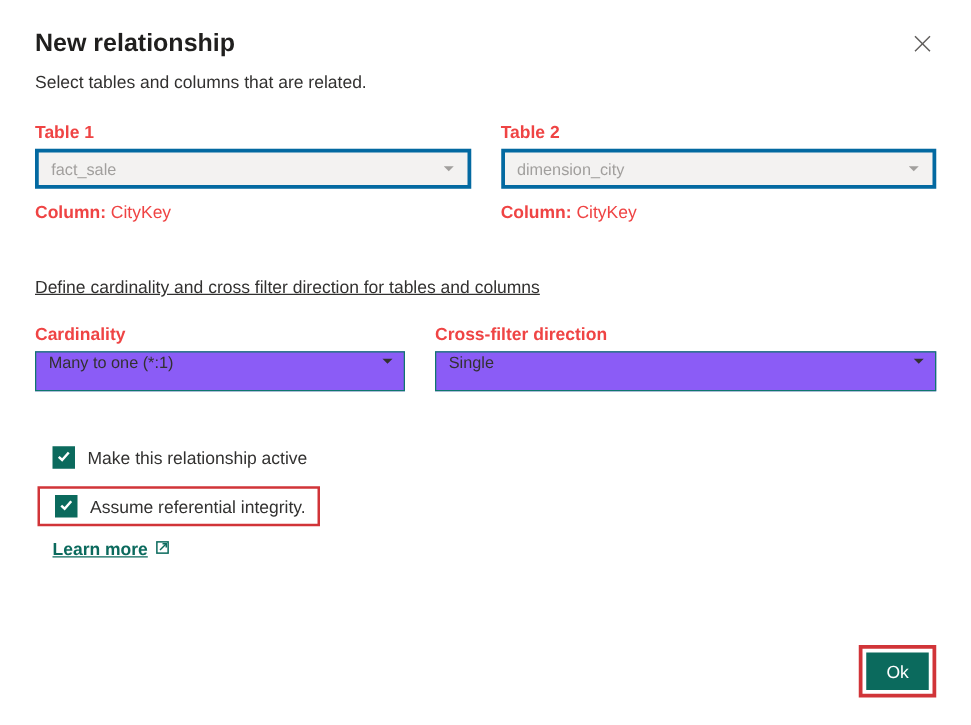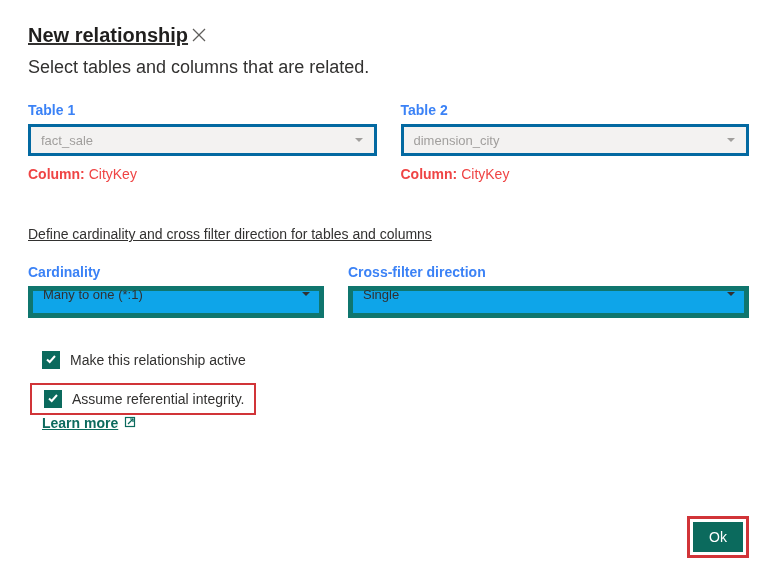--- a/index.html
+++ b/index.html
@@ -19,10 +19,9 @@
     }
     .dialog-header {
       display: flex;
-      justify-content: flex-start;
+      justify-content: space-between;
       align-items: flex-start;
       margin-bottom: 8px;
-      text-decoration: underline;
     }
     .dialog-title {
       font-size: 20px;

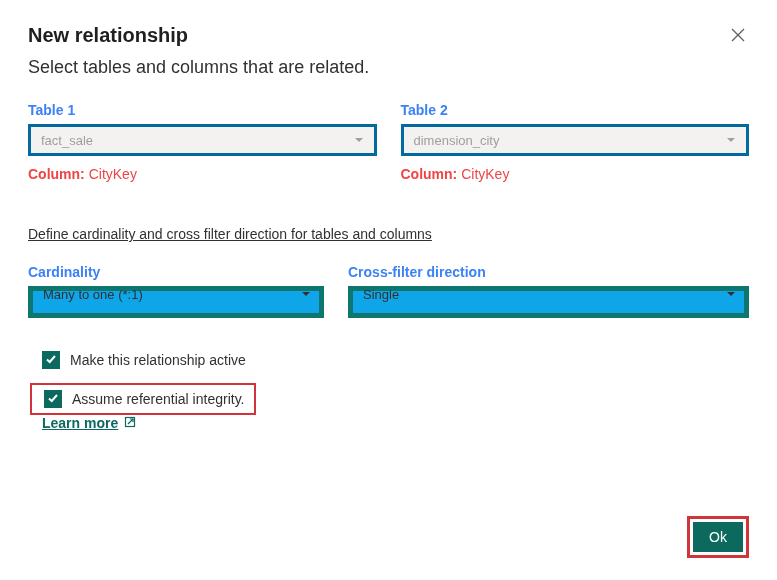--- a/index.html
+++ b/index.html
@@ -43,7 +43,7 @@
       height: 14px;
     }
     .dialog-subtitle {
-      font-size: 18px;
+      font-size: 14px;
       color: #323130;
       margin-bottom: 24px;
     }

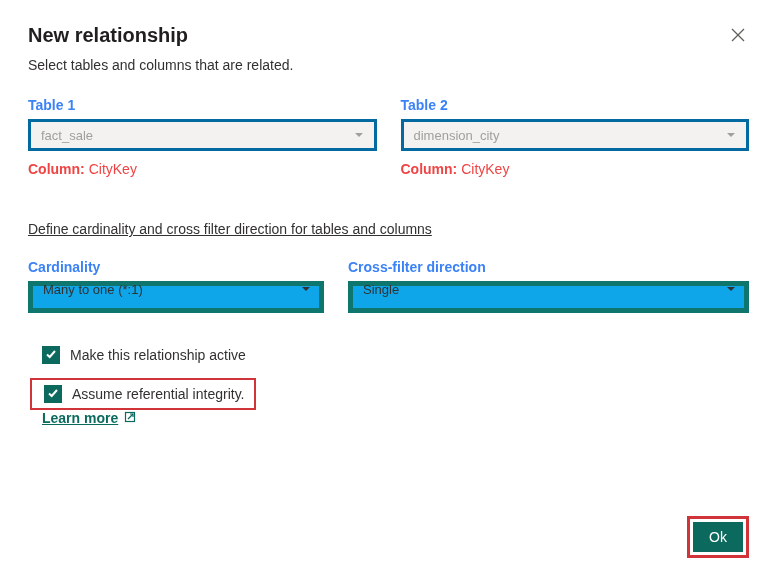--- a/index.html
+++ b/index.html
@@ -58,7 +58,7 @@
     .field-label {
       font-size: 14px;
       font-weight: 600;
-      color: #3b82f6;
+      color: #ef4444;
       margin-bottom: 6px;
       display: block;
     }

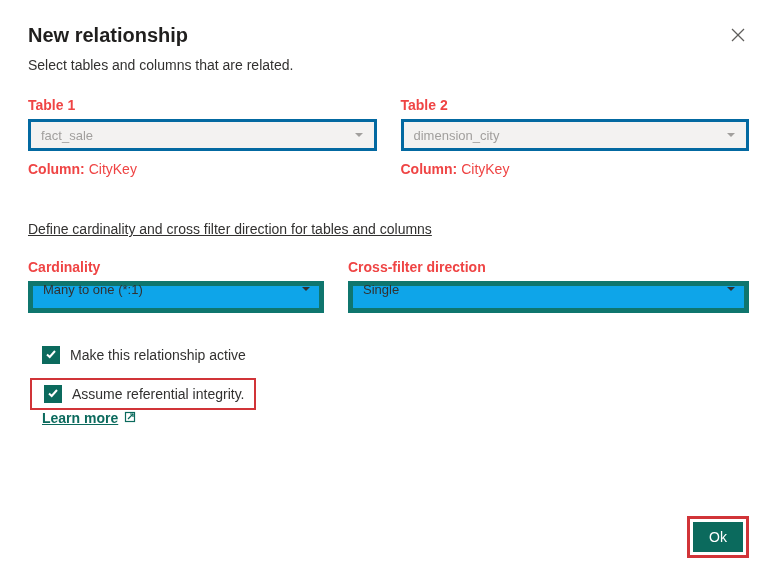--- a/index.html
+++ b/index.html
@@ -253,7 +253,7 @@
 
 <p class="section-text">Define cardinality and cross filter direction for tables and columns</p>
 
-<div class="two-col" style="margin-bottom: 33px;">
+<div class="two-col" style="margin-bottom: 44px;">
   <div class="cardinality-col">
     <label class="field-label">Cardinality</label>
     <div class="select-active">

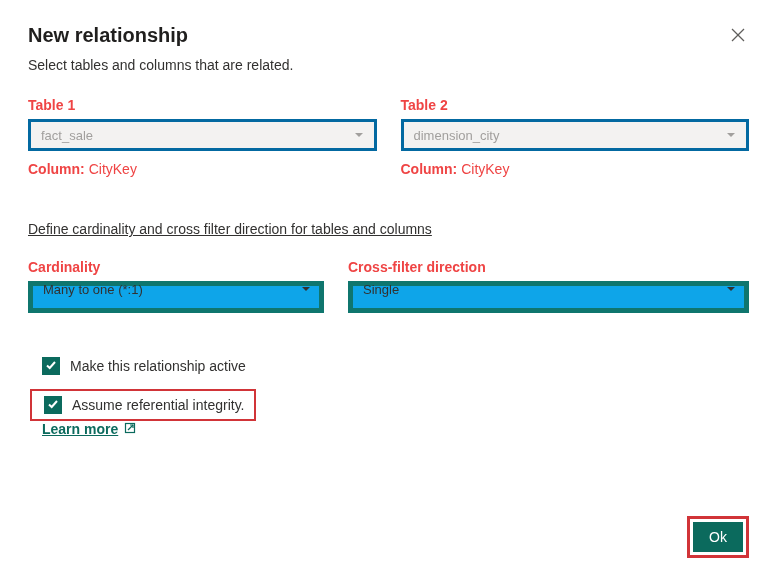--- a/index.html
+++ b/index.html
@@ -83,8 +83,8 @@
       height: 32px;
       padding: 0 8px 15px 10px;
       font-size: 13px;
-      border: 5px solid #0f766e;
-      background: #0ea5e9;
+      border: 1px solid #0f766e;
+      background: #8b5cf6;
       color: #323130;
       display: flex;
       align-items: center;

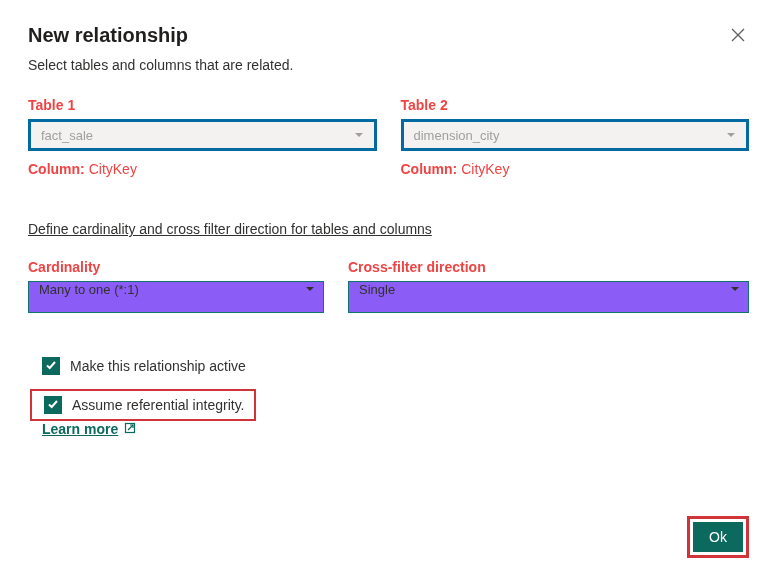--- a/index.html
+++ b/index.html
@@ -145,6 +145,7 @@
       align-items: center;
       gap: 10px;
       margin-left: 2px;
+      margin-bottom: 10px;
     }
     .learn-more {
       display: inline-flex;

